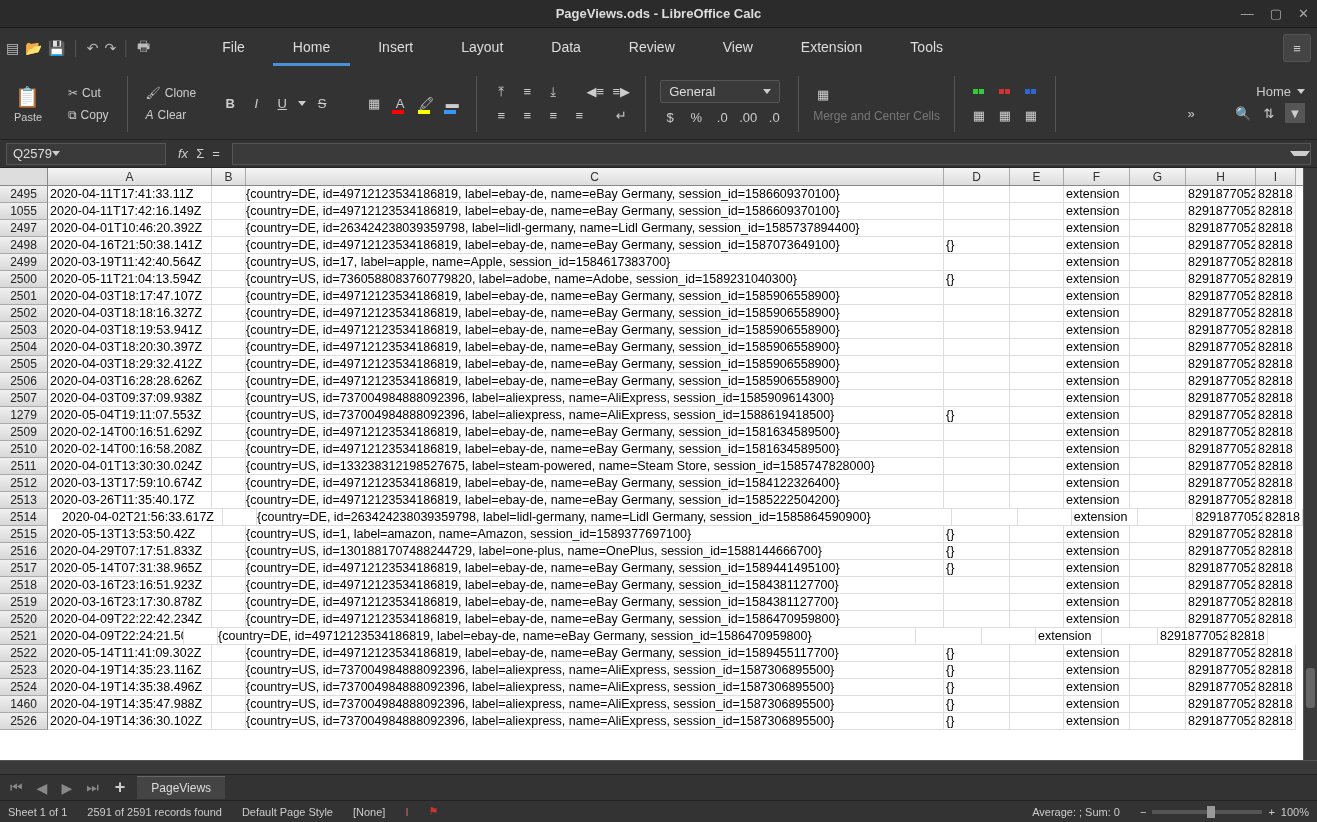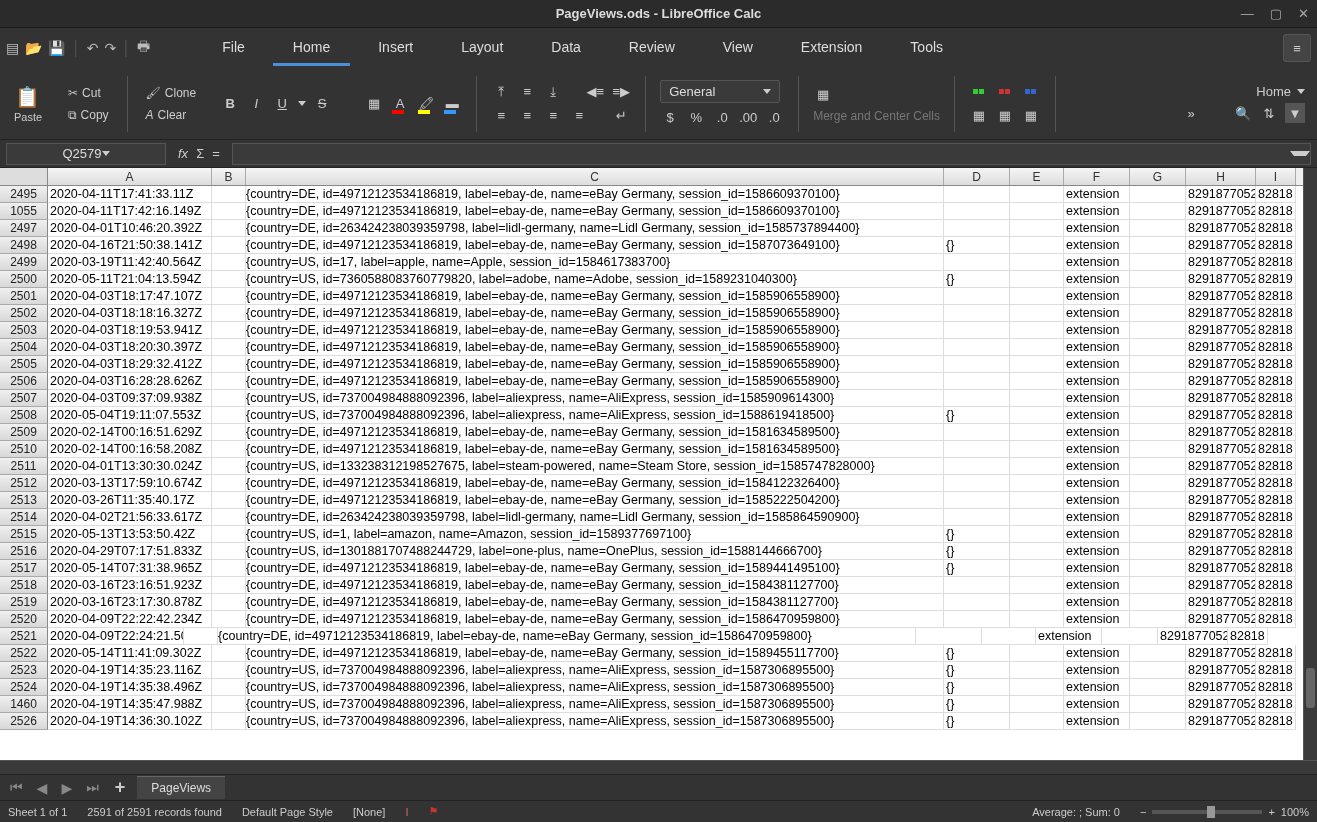--- a/index.html
+++ b/index.html
@@ -89,7 +89,7 @@
 }
 .fx-row .cellref {
   width: 160px; height:22px; background:#3a3a3a; border:1px solid #555;
-  color:#ddd; padding:2px 6px; font-size:13px; display:flex; align-items:center; justify-content:center;
+  color:#ddd; padding:2px 6px; font-size:13px; display:flex; align-items:center; justify-content:flex-start;
 }
 .fx-row .cellref .caret { color:#999; }
 .fx-row .fxbtns { display:flex; gap:8px; padding:0 8px; color:#ccc;}

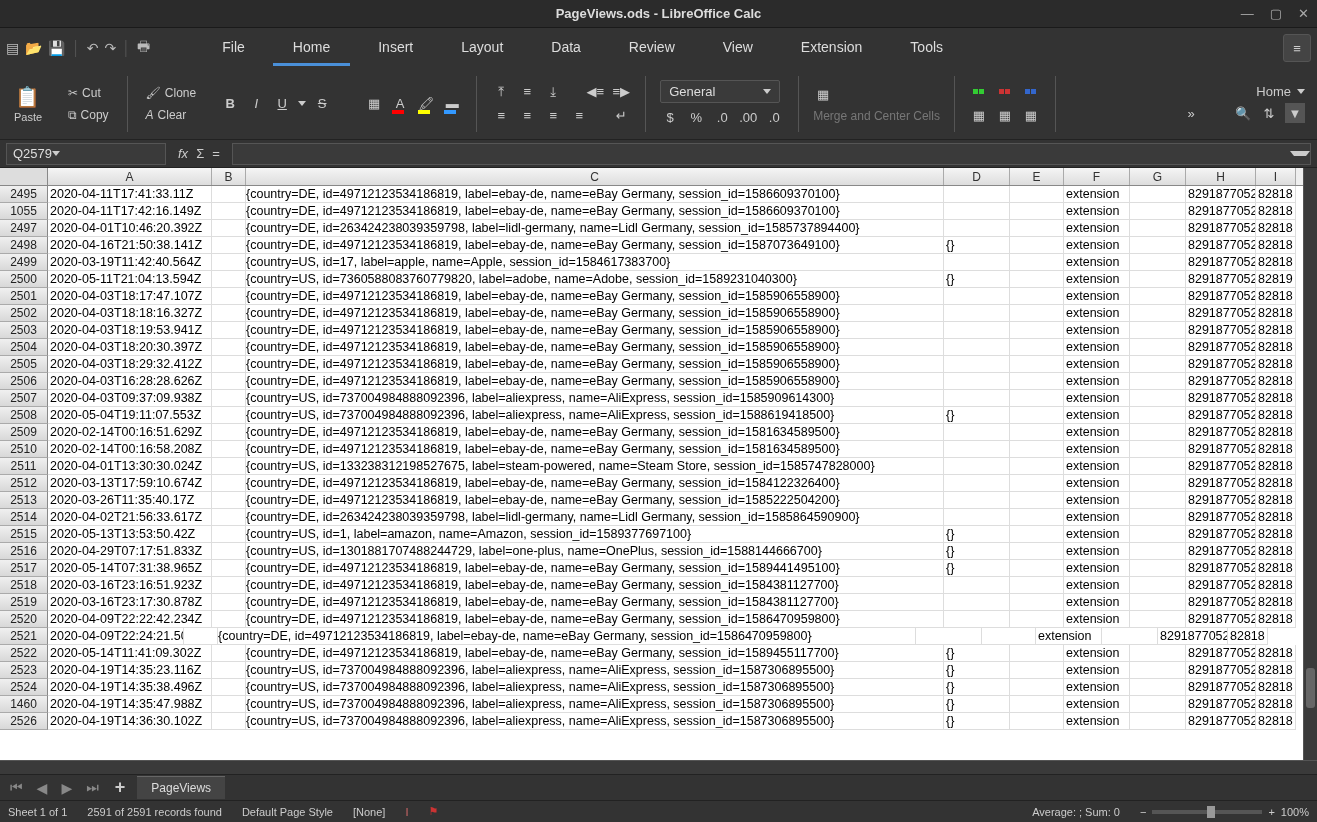--- a/index.html
+++ b/index.html
@@ -491,7 +491,7 @@
           <div class="cell" style="width: 40px;">82818</div>
         </div>
         <div class="row-line">
-          <div class="rh">2508</div>
+          <div class="rh">1279</div>
           <div class="cell" style="width: 164px;">2020-05-04T19:11:07.553Z</div>
           <div class="cell" style="width: 34px;"></div>
           <div class="cell overflow" style="width: 732px; position: relative; margin-left: -34px; padding-left: 34px;">{country=US, id=737004984888092396, label=aliexpress, name=AliExpress, session_id=1588619418500}</div>

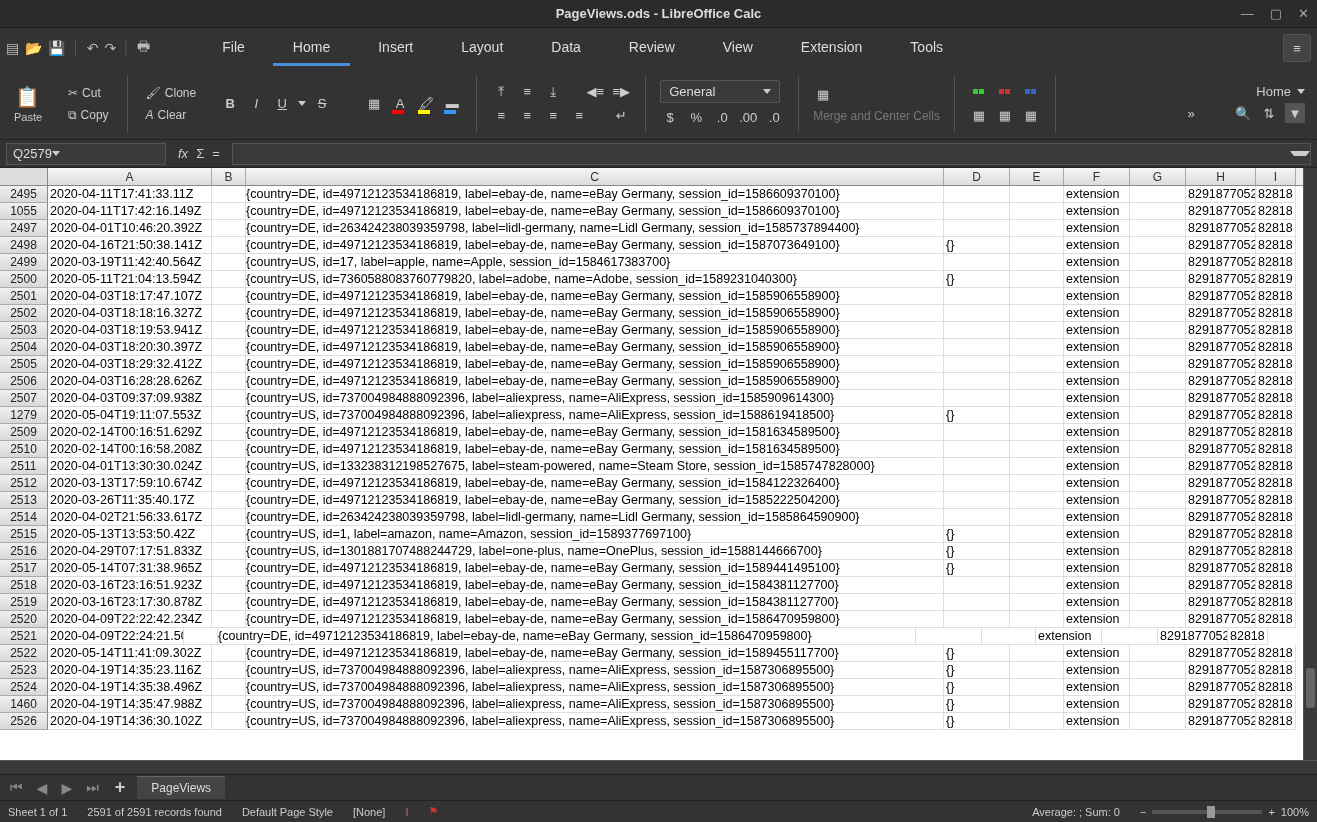--- a/index.html
+++ b/index.html
@@ -564,7 +564,7 @@
         </div>
         <div class="row-line">
           <div class="rh">2514</div>
-          <div class="cell" style="width: 164px;">2020-04-02T21:56:33.617Z</div>
+          <div class="cell" style="width: 164px; margin-left: 12px;">2020-04-02T21:56:33.617Z</div>
           <div class="cell" style="width: 34px;"></div>
           <div class="cell overflow" style="width: 732px; position: relative; margin-left: -34px; padding-left: 34px;">{country=DE, id=263424238039359798, label=lidl-germany, name=Lidl Germany, session_id=1585864590900}</div>
           <div class="cell" style="width: 66px;"></div>

